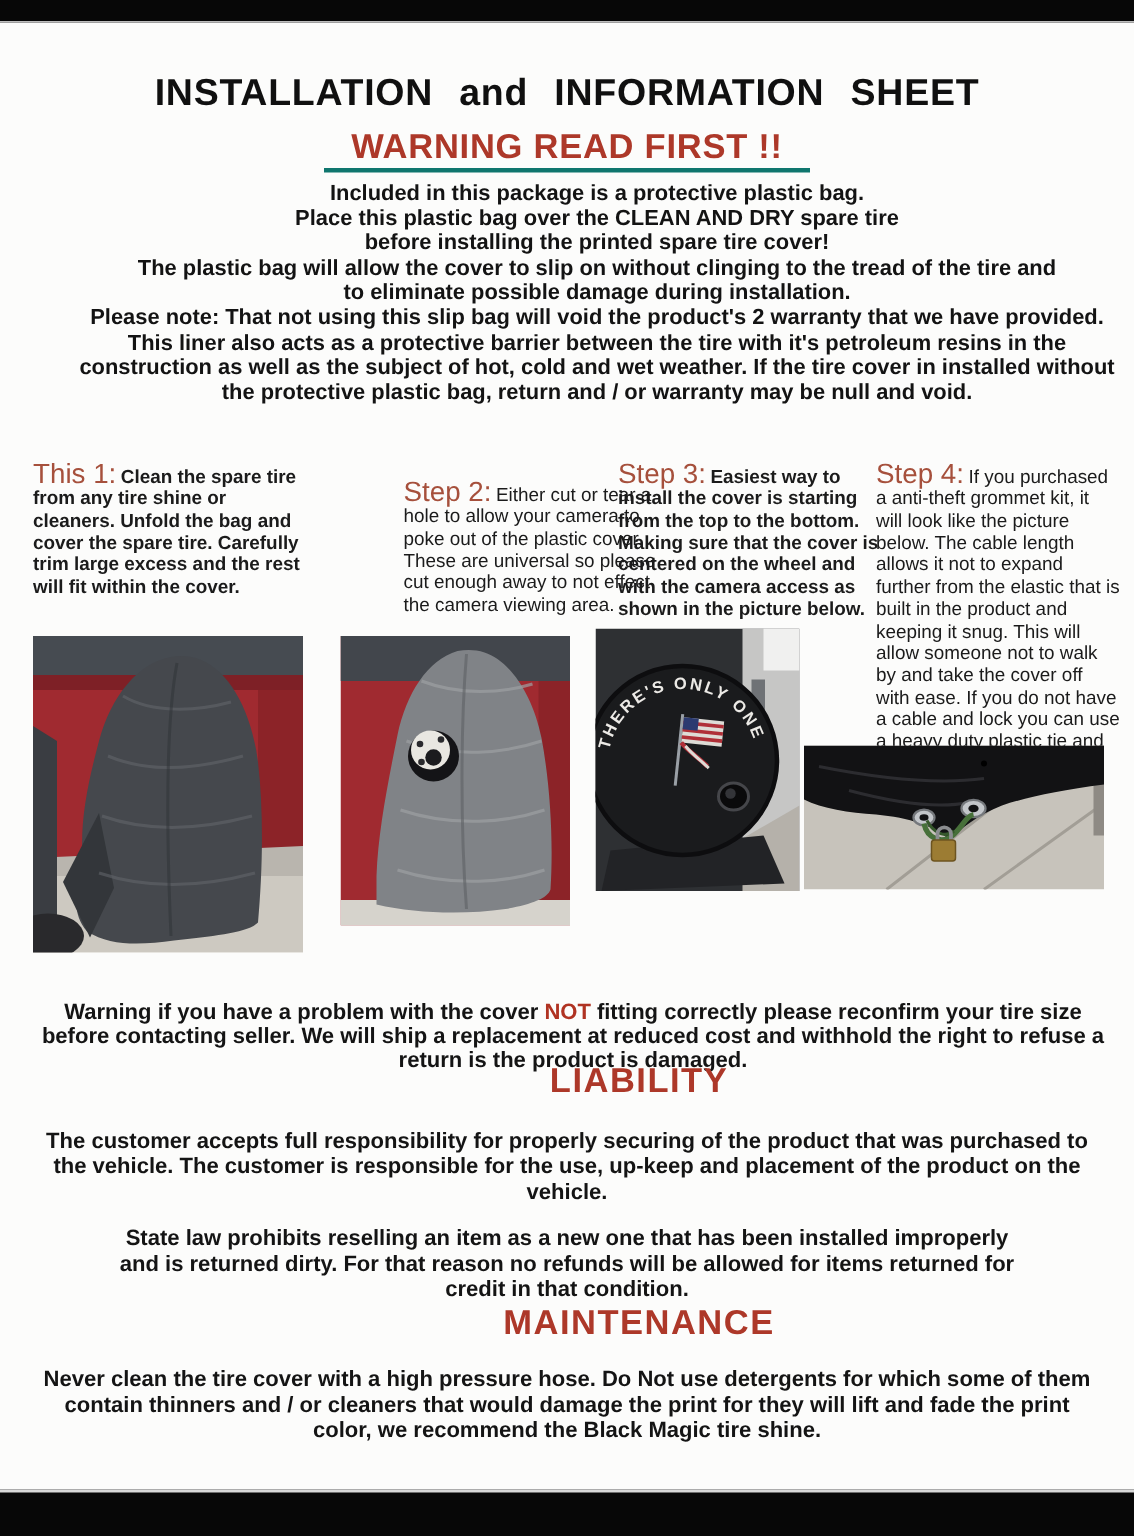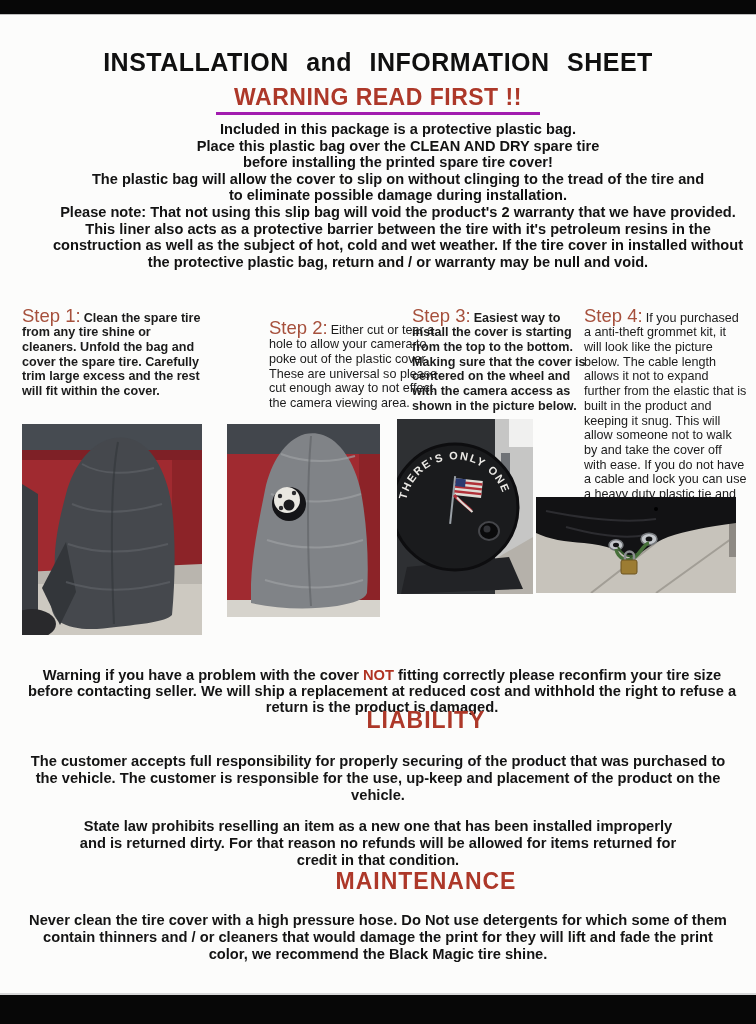--- a/index.html
+++ b/index.html
@@ -20,7 +20,7 @@
   .warn-wrap{position:absolute;top:84px;left:0;width:100%;text-align:center;}
   .warn-head{
     display:inline-block;font-size:23px;font-weight:bold;color:#ad3829;
-    border-bottom:3px solid #a21caf;padding:0 18px 1px 18px;letter-spacing:.5px;white-space:nowrap;
+    border-bottom:3px solid #0f766e;padding:0 18px 1px 18px;letter-spacing:.5px;white-space:nowrap;
   }
   .intro{
     position:absolute;top:121px;left:0;width:100%;text-align:center;

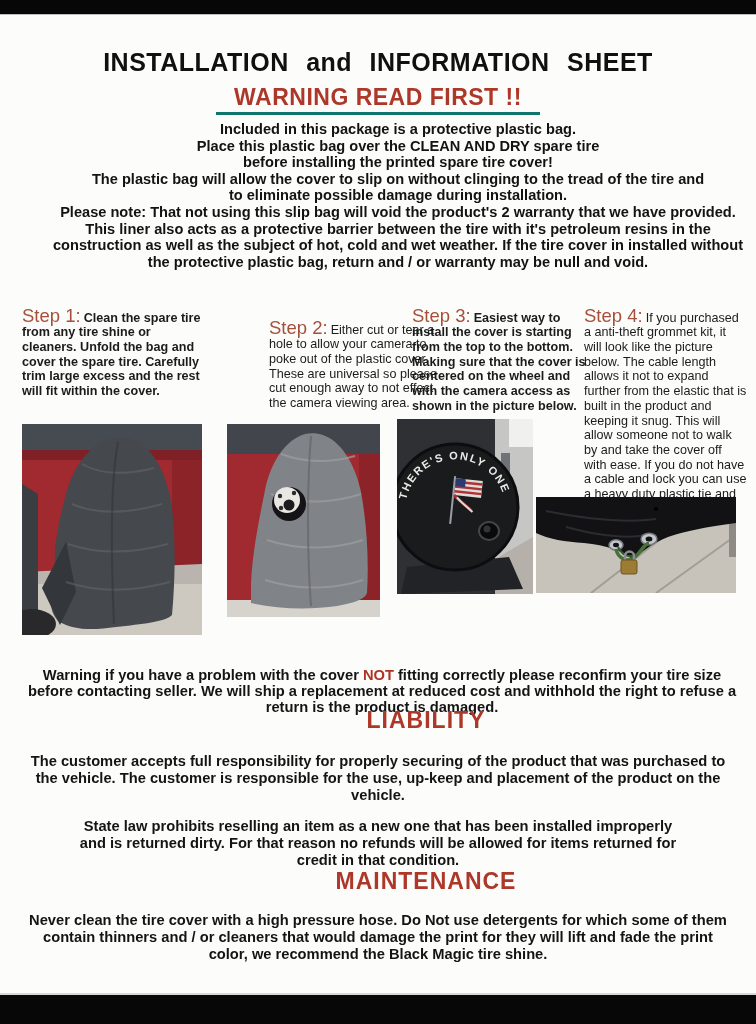--- a/index.html
+++ b/index.html
@@ -87,7 +87,7 @@
     <div>the protective plastic bag, return and / or warranty may be null and void.</div>
   </div>
 
-  <p class="step step-1"><span class="lbl">Step 1:</span><span>Clean the spare tire from any tire shine or cleaners. Unfold the bag and cover the spare tire. Carefully trim large excess and the rest will fit within the cover.</span></p>
+  <p class="step step-1"><span class="lbl">This 1:</span><span>Clean the spare tire from any tire shine or cleaners. Unfold the bag and cover the spare tire. Carefully trim large excess and the rest will fit within the cover.</span></p>
   <p class="step step-2"><span class="lbl">Step 2:</span><span>Either cut or tear a hole to allow your camera to poke out of the plastic cover. These are universal so please cut enough away to not effect the camera viewing area.</span></p>
   <p class="step step-3"><span class="lbl">Step 3:</span><span>Easiest way to install the cover is starting from the top to the bottom. Making sure that the cover is centered on the wheel and with the camera access as shown in the picture below.</span></p>
   <p class="step step-4"><span class="lbl">Step 4:</span><span>If you purchased a anti-theft grommet kit, it will look like the picture below. The cable length allows it not to expand further from the elastic that is built in the product and keeping it snug. This will allow someone not to walk by and take the cover off with ease. If you do not have a cable and lock you can use a heavy duty plastic tie and draw it tight.</span></p>

